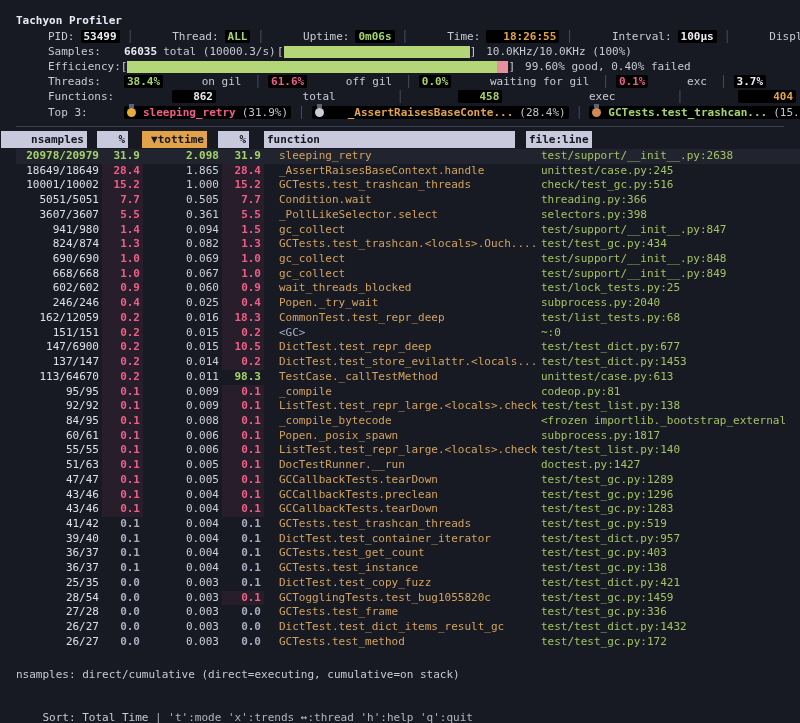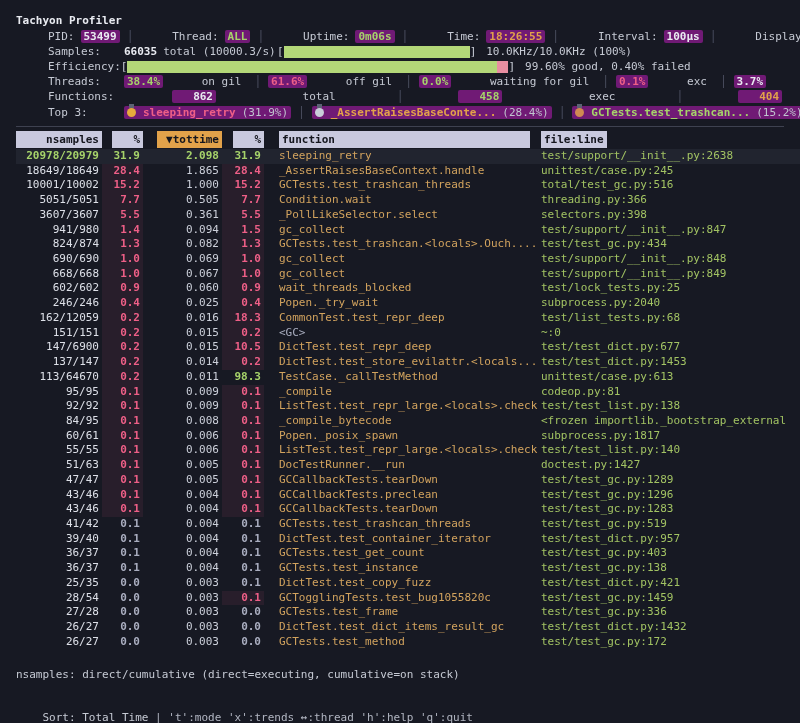--- a/index.html
+++ b/index.html
@@ -10,7 +10,7 @@
   .line{position:absolute;left:16px;right:0;height:15px;display:flex;align-items:center;white-space:nowrap;}
   .lab{color:#c6cad4;margin-right:6px;margin-left:32px;}
   .sep{color:#4e5264;margin:0 7px;}
-  .box{background:#701a75;border-radius:2px;padding:0 3px;}
+  .box{background:#000000;border-radius:2px;padding:0 3px;}
   .val{font-weight:bold;}
   .c-white{color:#e9ebf1;}
   .c-green{color:#a6d36a;}

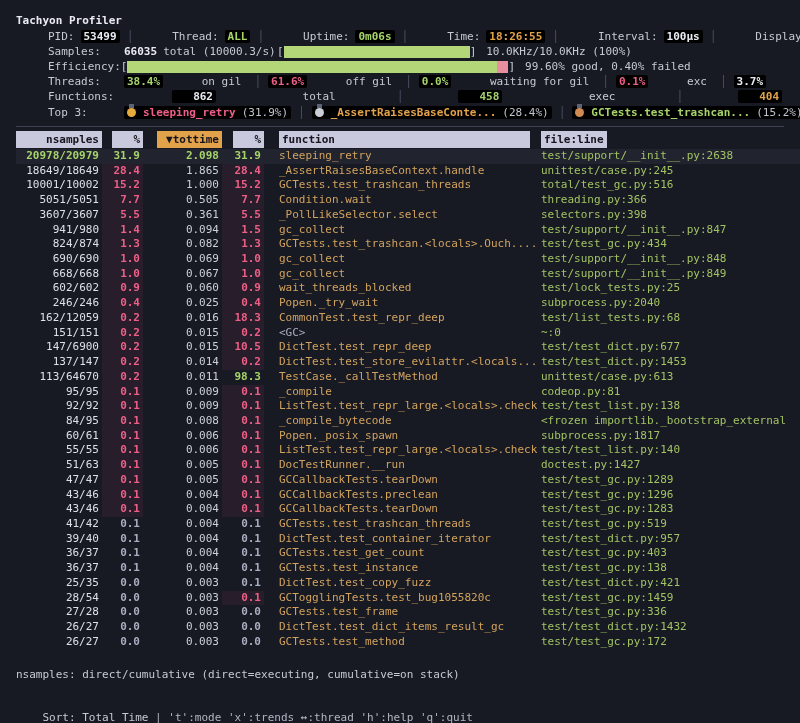--- a/index.html
+++ b/index.html
@@ -15,7 +15,7 @@
   .c-white{color:#e9ebf1;}
   .c-green{color:#a6d36a;}
   .c-pink{color:#ee5f87;}
-  .c-orange{color:#e2a24a;}
+  .c-orange{color:#e2a24a;padding-left:17px;}
   .c-dim{color:#a9adbf;}
   .c-fn{color:#d2a35e;}
   .c-file{color:#a2c363;}

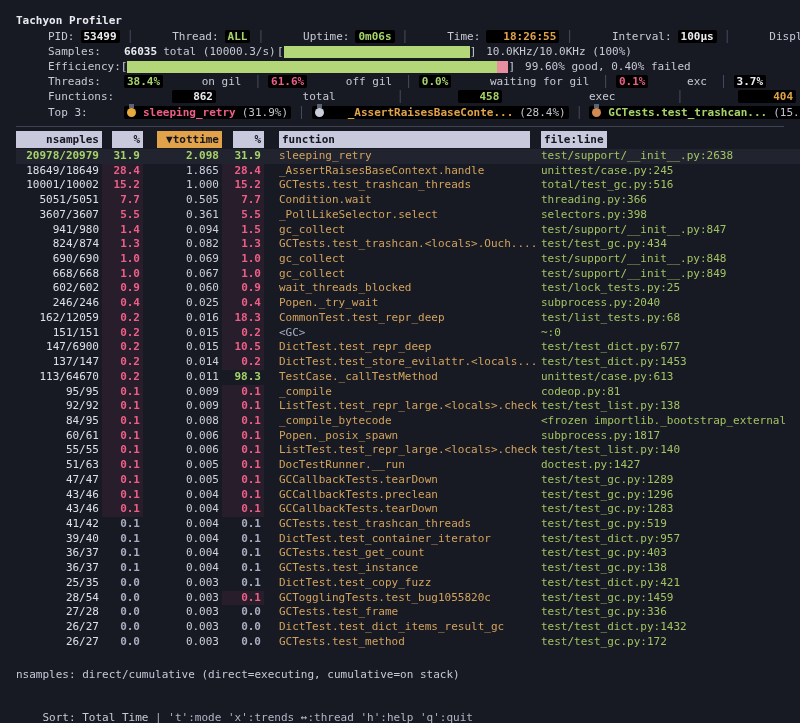--- a/index.html
+++ b/index.html
@@ -45,7 +45,7 @@
   .m-bronze{background:#d08a52;}
   #divider{position:absolute;top:126px;left:16px;width:768px;border-top:1px solid #3e4150;}
   .grid{display:grid;grid-template-columns:86px 41px 79px 42px 277px 1fr;}
-  #thead{position:absolute;top:131px;left:16px;right:0;height:16px;line-height:15px;}
+  #thead{position:absolute;top:131px;left:1px;right:0;height:16px;line-height:15px;}
   .hbox{background:#c9c9de;color:#14151d;font-weight:bold;padding:1px 3px;box-sizing:border-box;}
   .hsort{background:#e2a24a;}
   .h0 .hbox{display:block;text-align:right;}

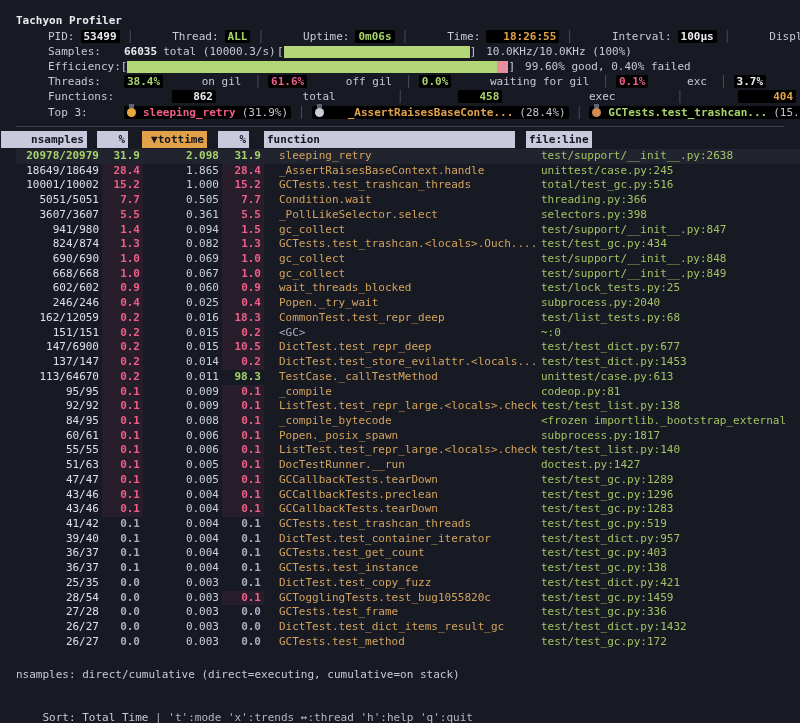--- a/index.html
+++ b/index.html
@@ -209,7 +209,7 @@
         <div class="cell tt">1.000</div>
         <div class="cell p2 c-pink pbg">15.2</div>
         <div class="cell fn c-fn">GCTests.test_trashcan_threads</div>
-        <div class="cell fl c-file">total/test_gc.py:516</div>
+        <div class="cell fl c-file">check/test_gc.py:516</div>
       </div>
       <div class="trow grid">
         <div class="cell ns">5051/5051</div>

